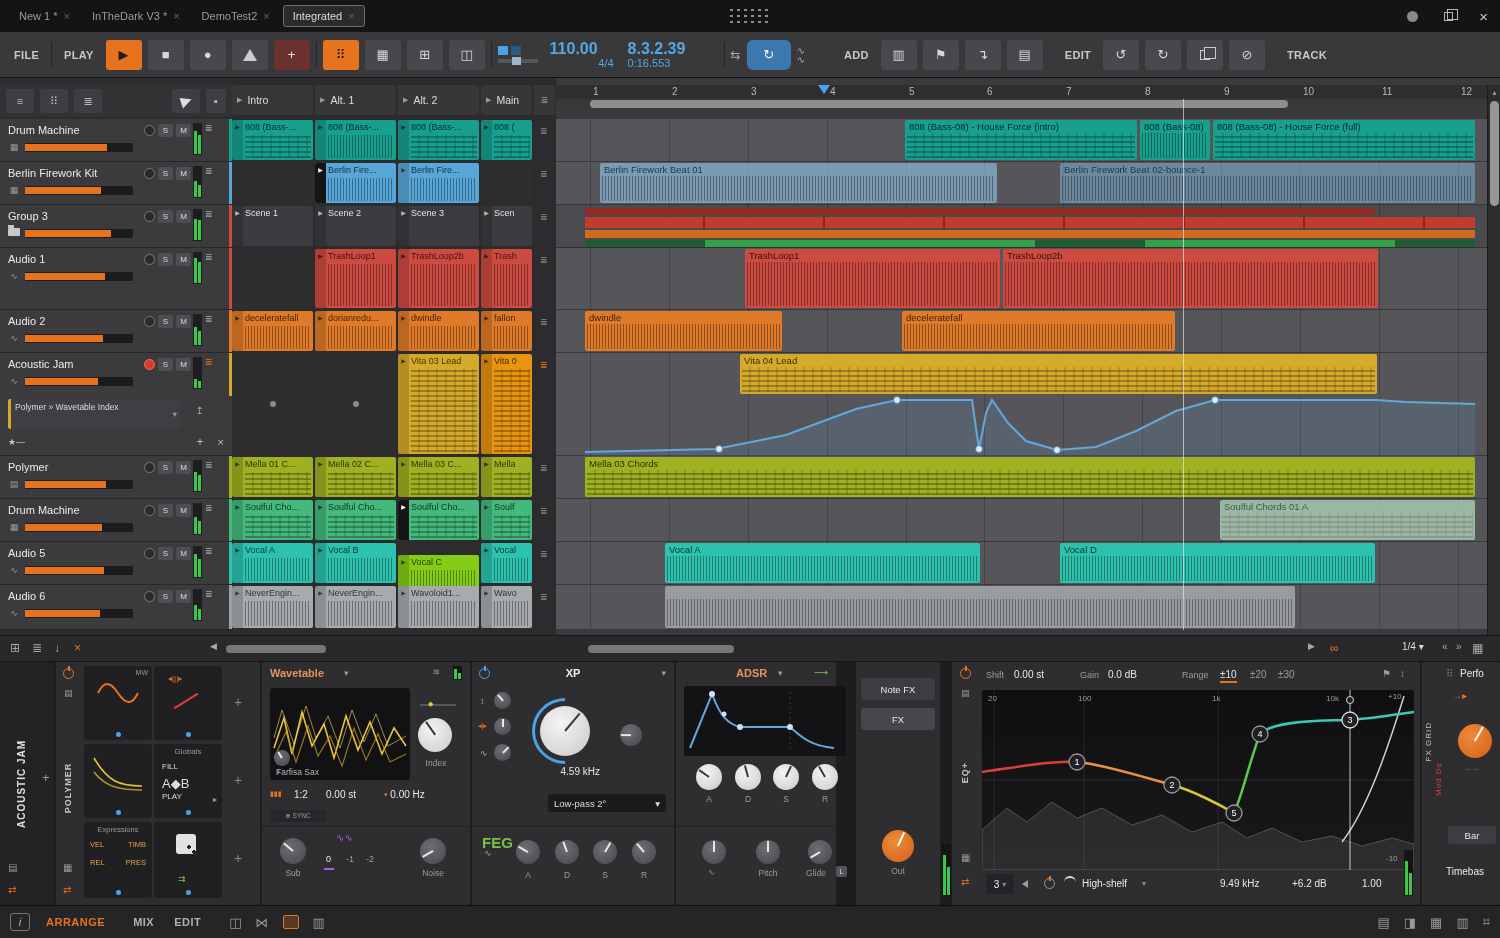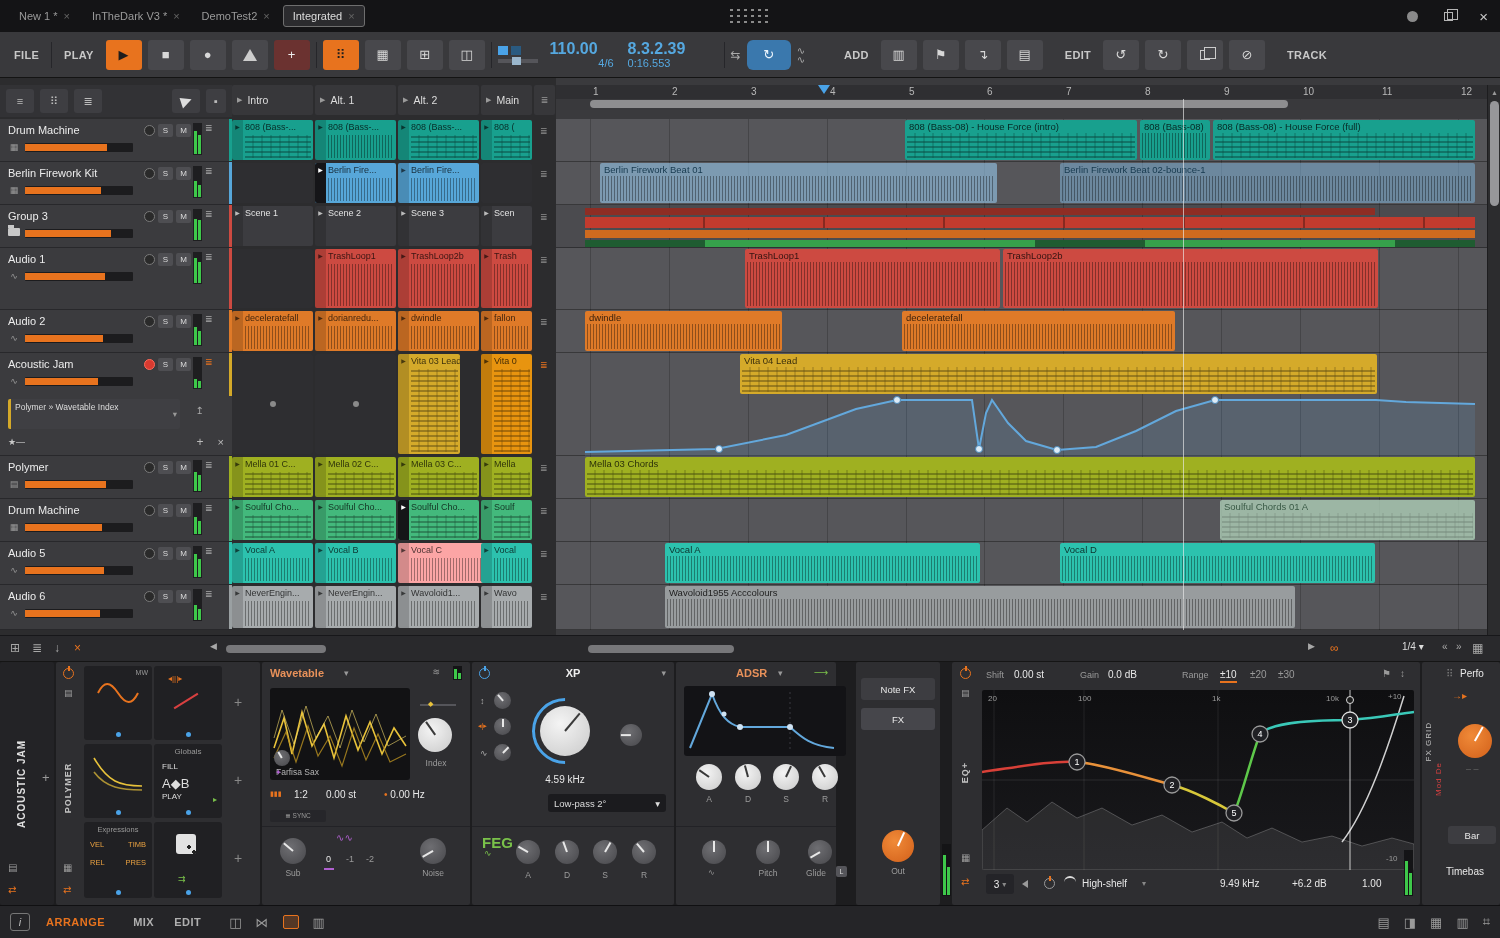--- a/index.html
+++ b/index.html
@@ -192,7 +192,7 @@
       </span>
     <span style="width:64px">
       <span class="blue bignum" style="display:block">110.00</span>
-      <span class="blue subnum" style="display:block;text-align:right">4/6</span>
+      <span class="blue subnum" style="display:block;text-align:right">4/4</span>
     </span>
     <span style="width:90px;margin-left:8px">
       <span class="blue bignum" style="display:block">8.3.2.39</span>

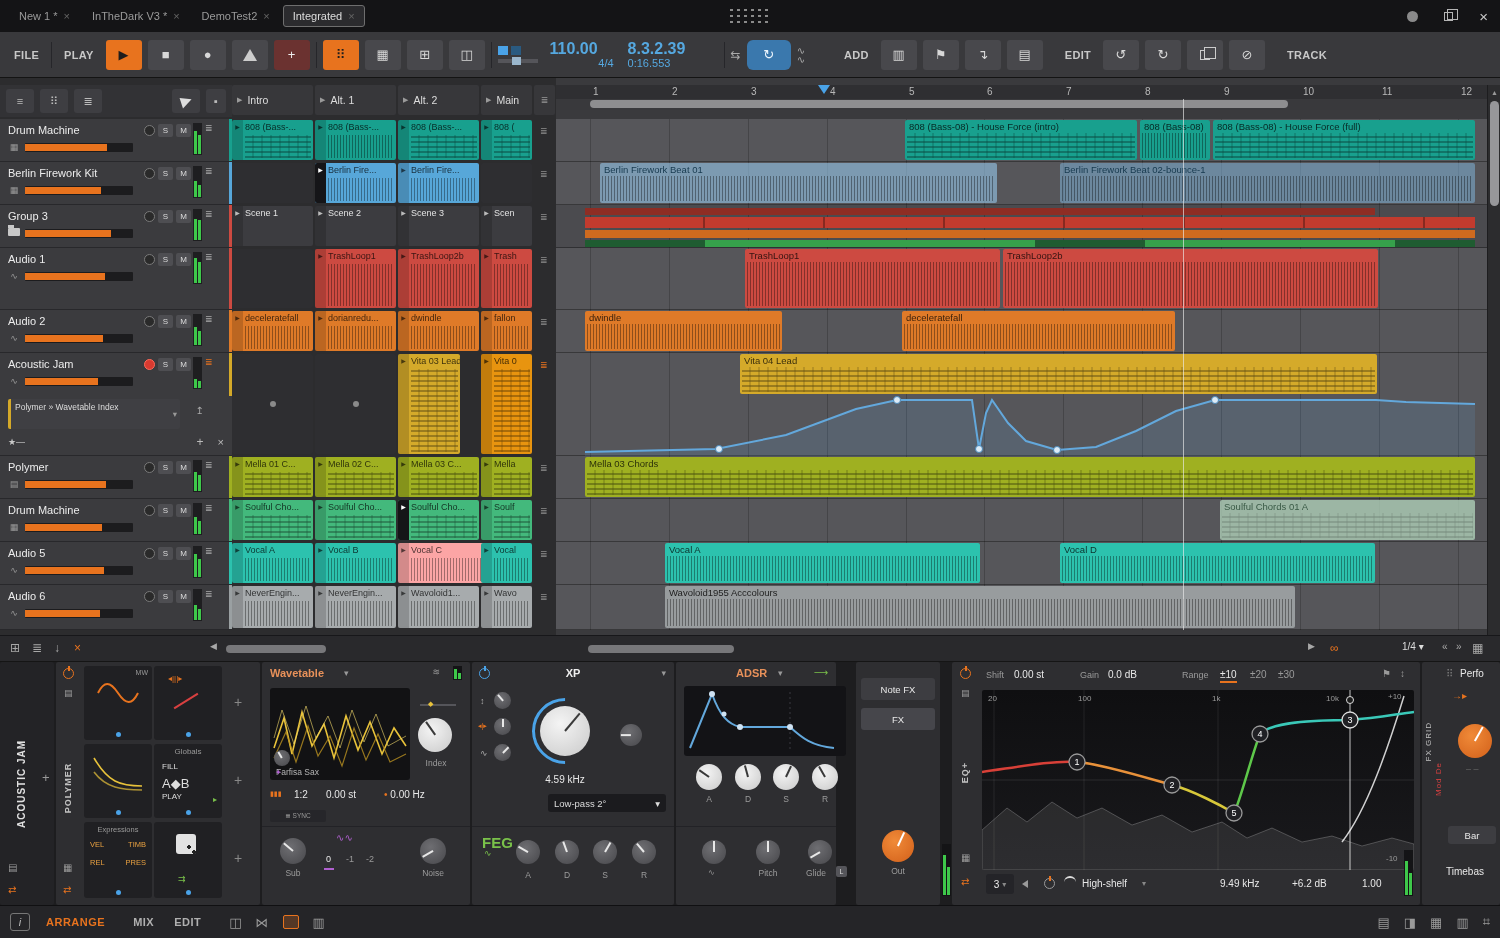--- a/index.html
+++ b/index.html
@@ -639,7 +639,7 @@
     <div class="lcell empty" style="left:315px;top:276px;width:81px;height:100px">
         <span class="cdot"></span>
       </div>
-    <div class="lcell" style="left:398px;top:276px;width:62px;height:100px;background:#d5aa2a">
+    <div class="lcell" style="left:398px;top:276px;width:81px;height:100px;background:#d5aa2a">
         <div class="clip">
           <span class="ph">▶</span>
           <span class="lbl">Vita 03 Lead</span>

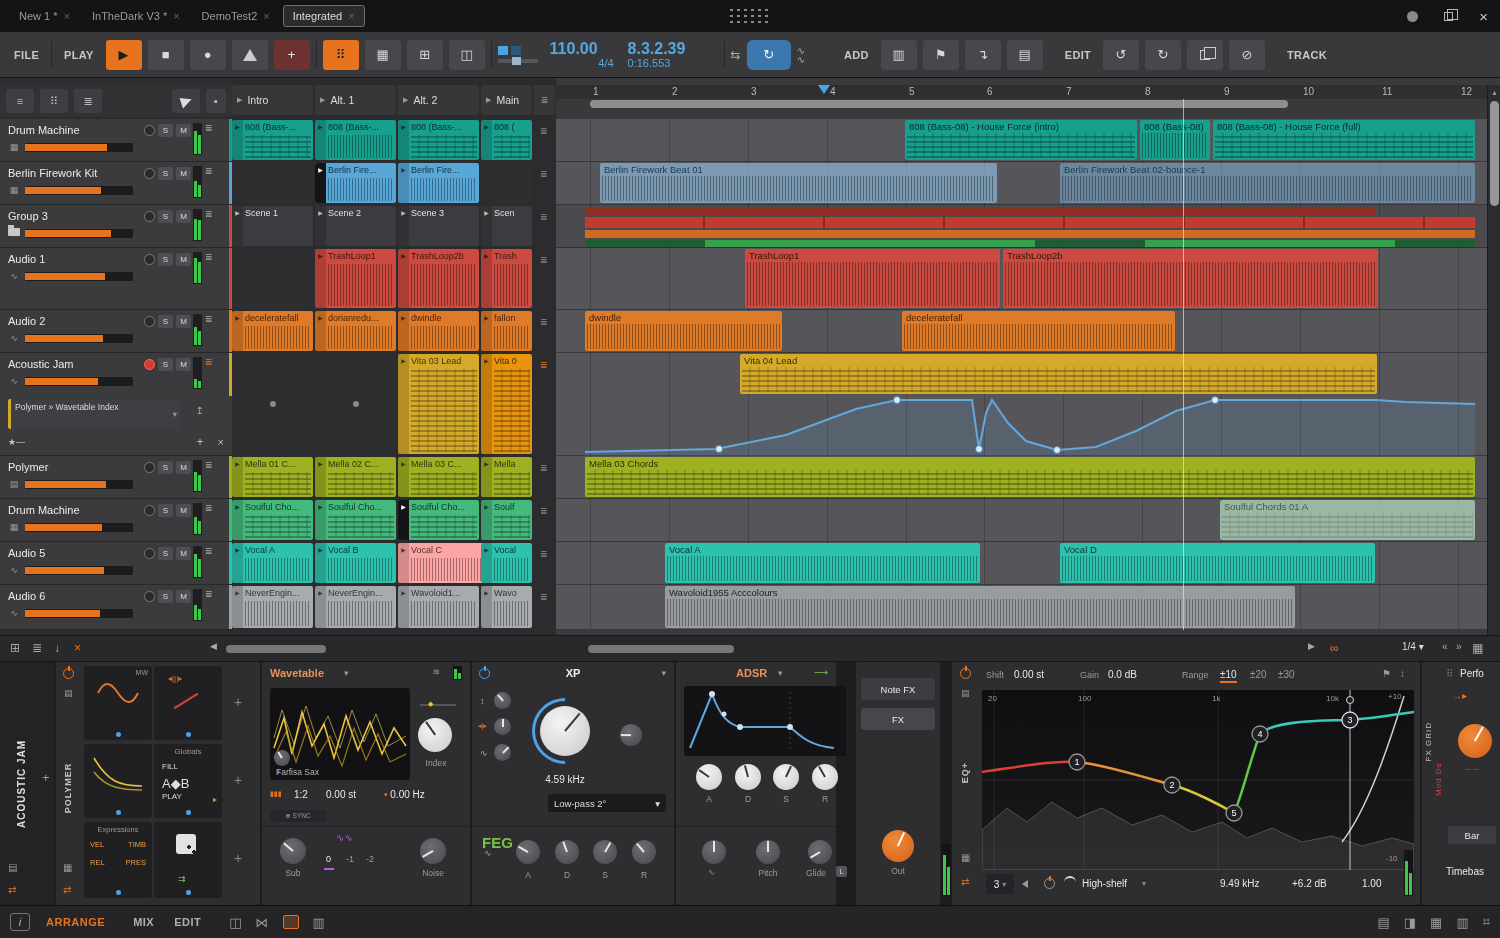--- a/index.html
+++ b/index.html
@@ -726,7 +726,7 @@
           <span class="tex wave"></span>
         </div>
       </div>
-    <div class="lcell" style="left:398px;top:465px;width:101px;height:40px;background:#fca5a5">
+    <div class="lcell" style="left:398px;top:477px;width:81px;height:40px;background:#84cc16">
         <div class="clip">
           <span class="ph">▶</span>
           <span class="lbl">Vocal C</span>

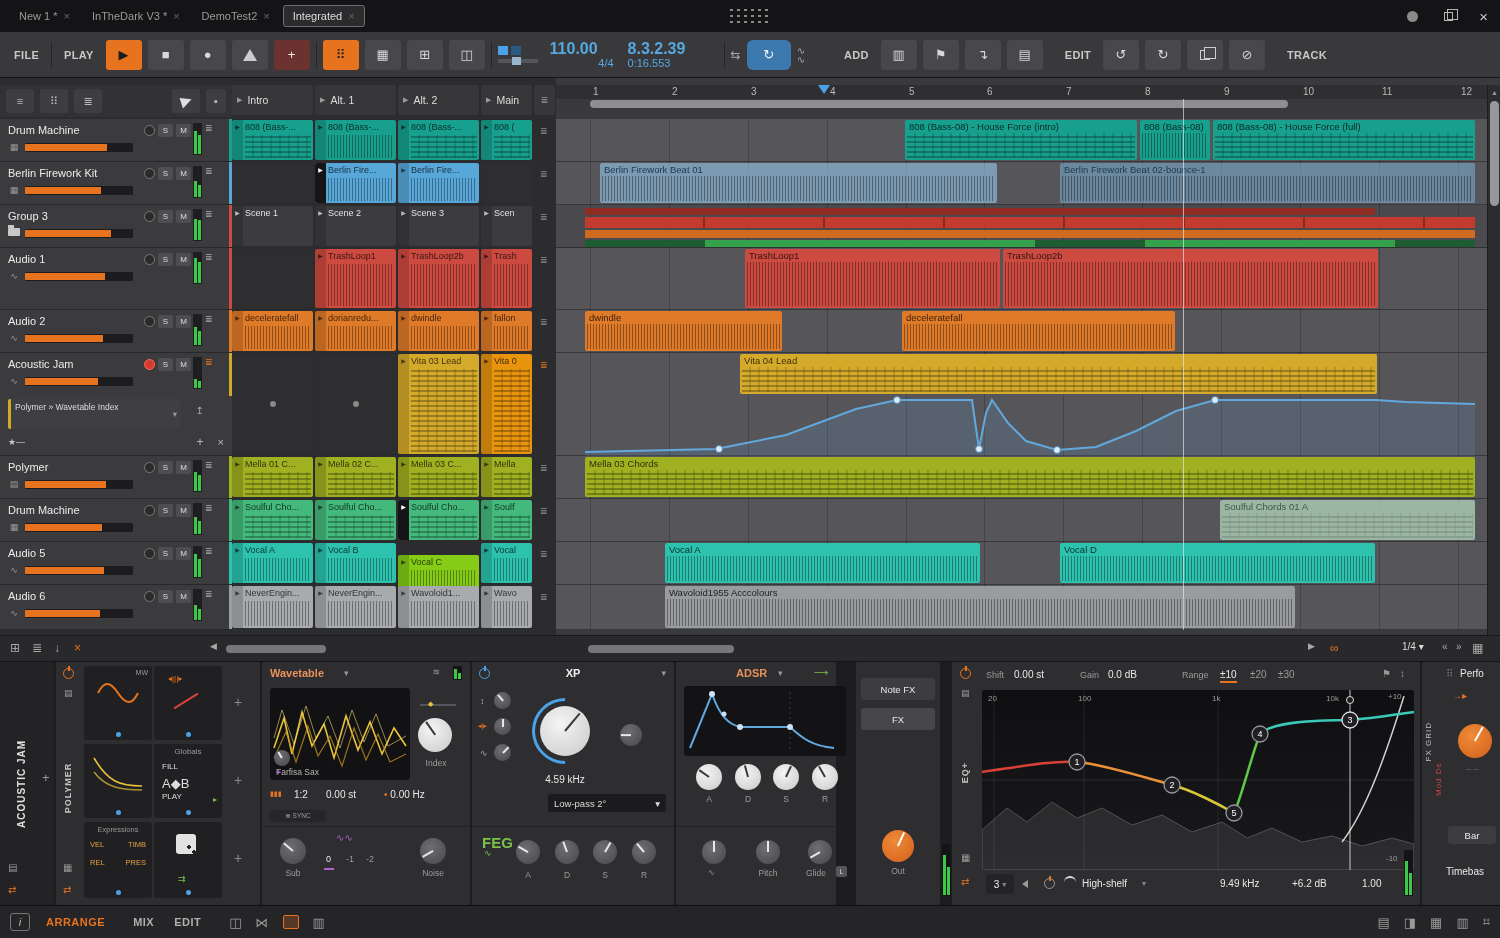--- a/index.html
+++ b/index.html
@@ -905,7 +905,6 @@
 
         <div class="lane" style="top:466px;height:45px">
           <div class="ac" style="left:109px;width:630px;background:#989c9e">
-              <span class="lbl" style="color:#1e1e1e">Wavoloid1955 Acccolours</span>
               <span class="tex wave"></span>
             </div>
         </div>

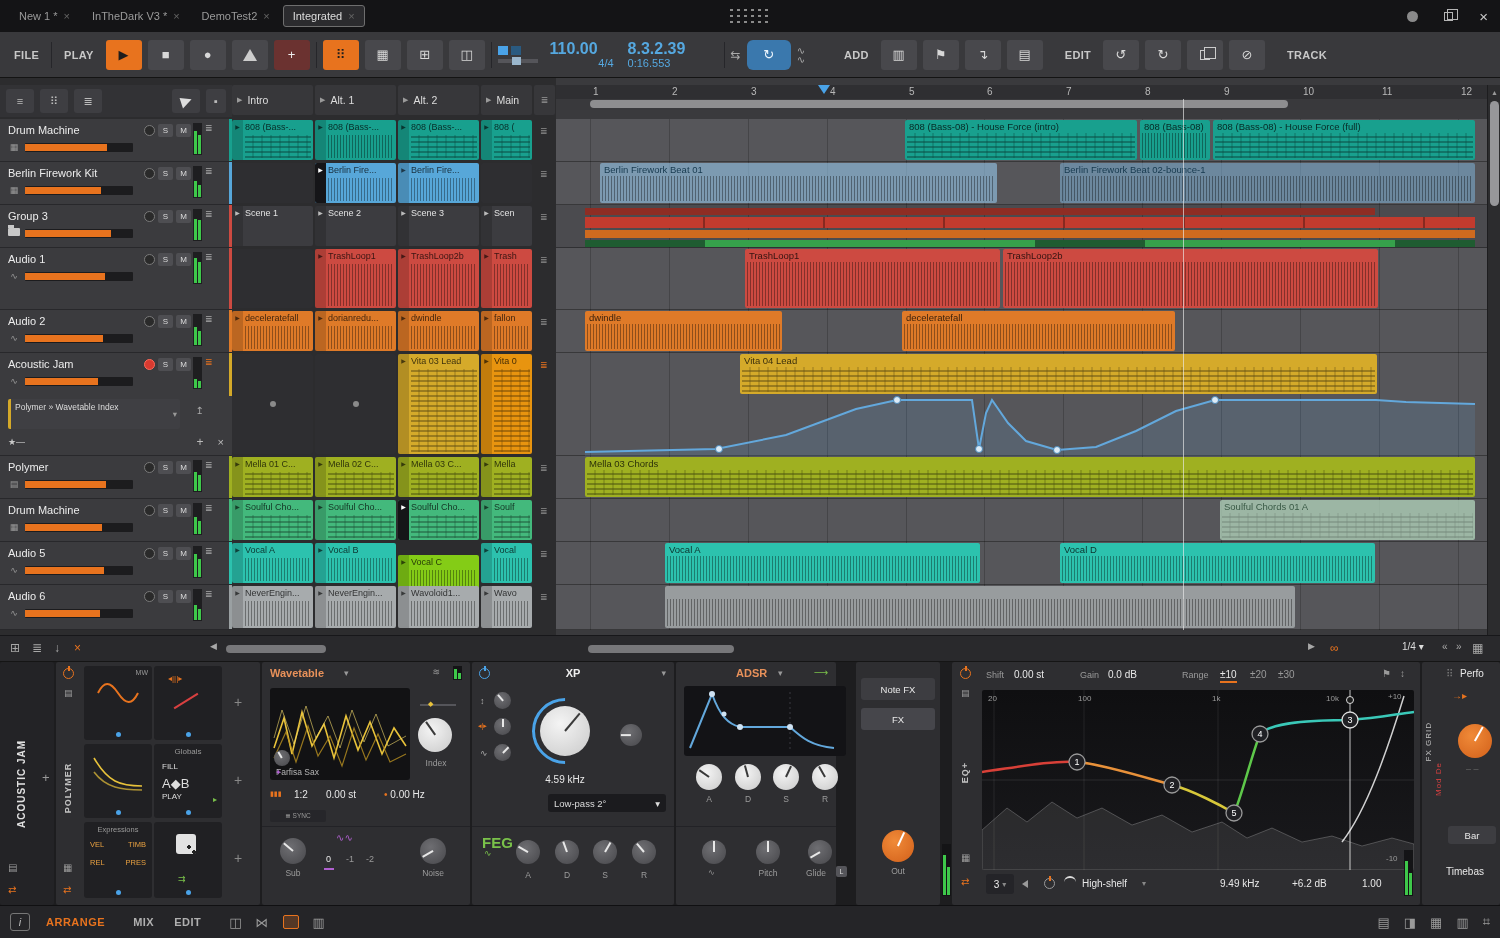--- a/index.html
+++ b/index.html
@@ -1062,7 +1062,7 @@
       <span class="knob" style="position:absolute;left:68px;top:44px;width:50px;height:50px;--rot:40deg">
           <i></i>
         </span>
-      <span class="dtxt" style="left:58px;top:112px;width:70px;text-align:center">4.59 kHz</span>
+      <span class="dtxt" style="left:58px;top:104px;width:70px;text-align:right">4.59 kHz</span>
       <span class="knob dk" style="position:absolute;left:148px;top:62px;width:22px;height:22px;--rot:-90deg">
           <i></i>
         </span>

